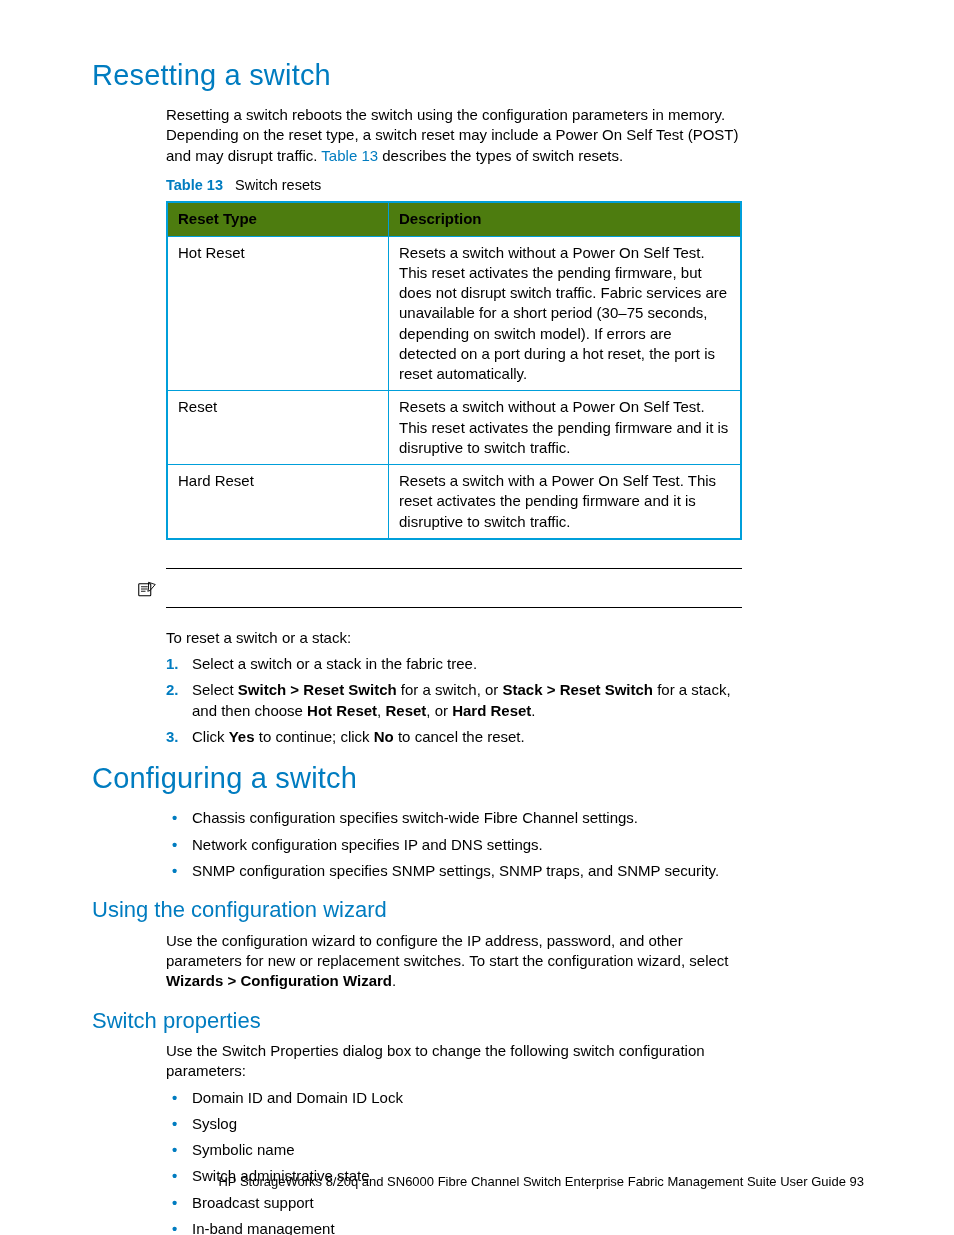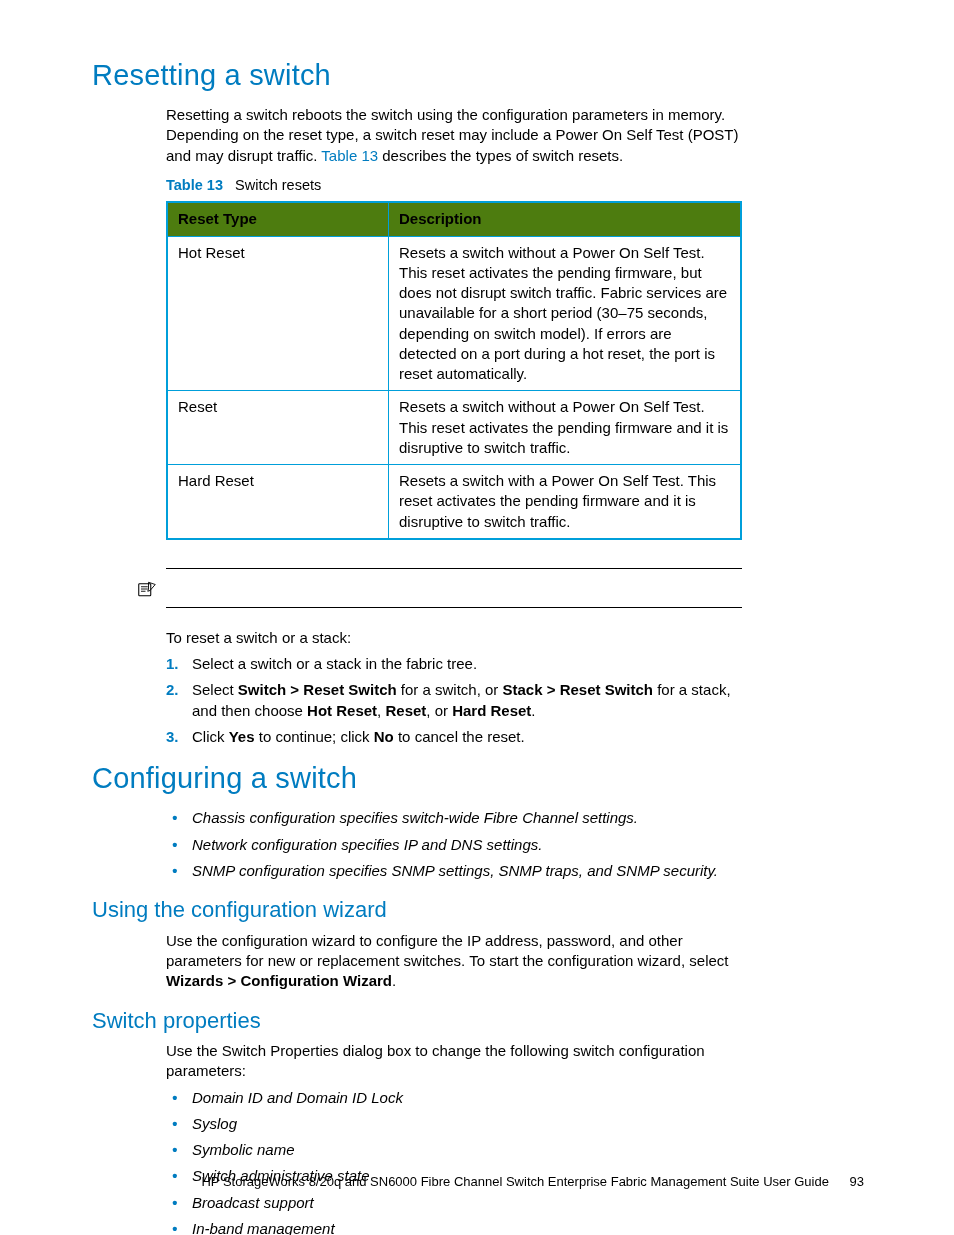--- a/index.html
+++ b/index.html
@@ -102,7 +102,6 @@
     list-style: none;
     padding: 0;
     margin: 6px 0 0 0;
-    font-style: italic;
   }
   ul.bullets > li {
     position: relative;

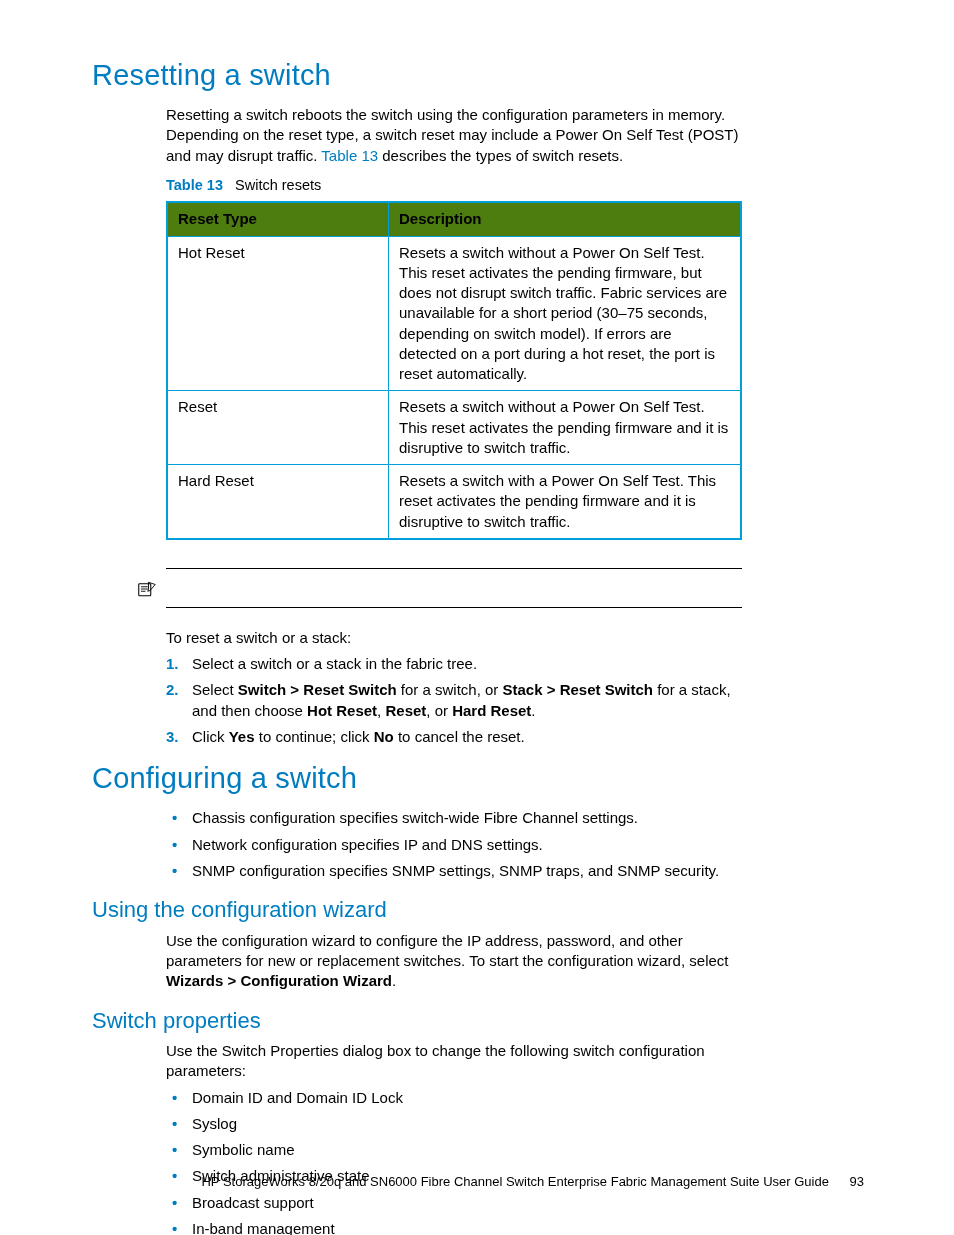--- a/index.html
+++ b/index.html
@@ -126,7 +126,7 @@
     box-sizing: border-box;
     font-size: 13px;
   }
-  .footer .pg { display: inline-block; margin-left: 17px; }
+  .footer .pg { display: inline-block; margin-left: 0; }
 </style>
 </head>
 <body>

